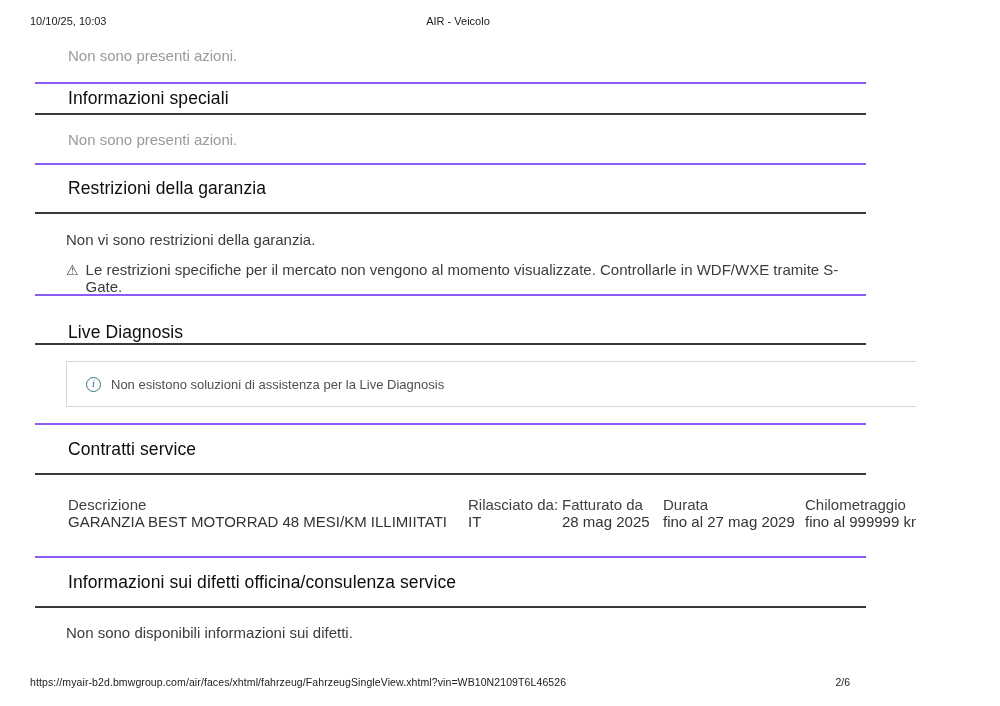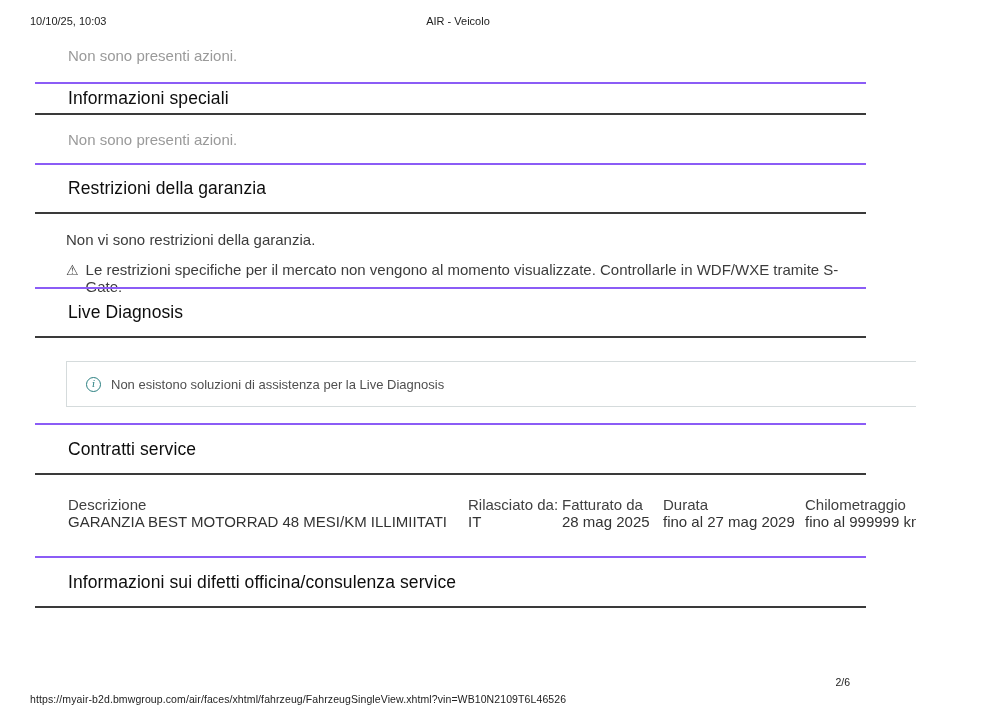--- a/index.html
+++ b/index.html
@@ -111,7 +111,7 @@
     <span>Le restrizioni specifiche per il mercato non vengono al momento visualizzate. Controllarle in WDF/WXE tramite S-Gate.</span>
   </div>
 
-  <div class="head-band" style="top: 287px; height: 51px;">
+  <div class="head-band" style="top: 294px; height: 51px; align-items: flex-end;">
     <h2>Live Diagnosis</h2>
   </div>
   <div class="info-box" style="top: 361px;">

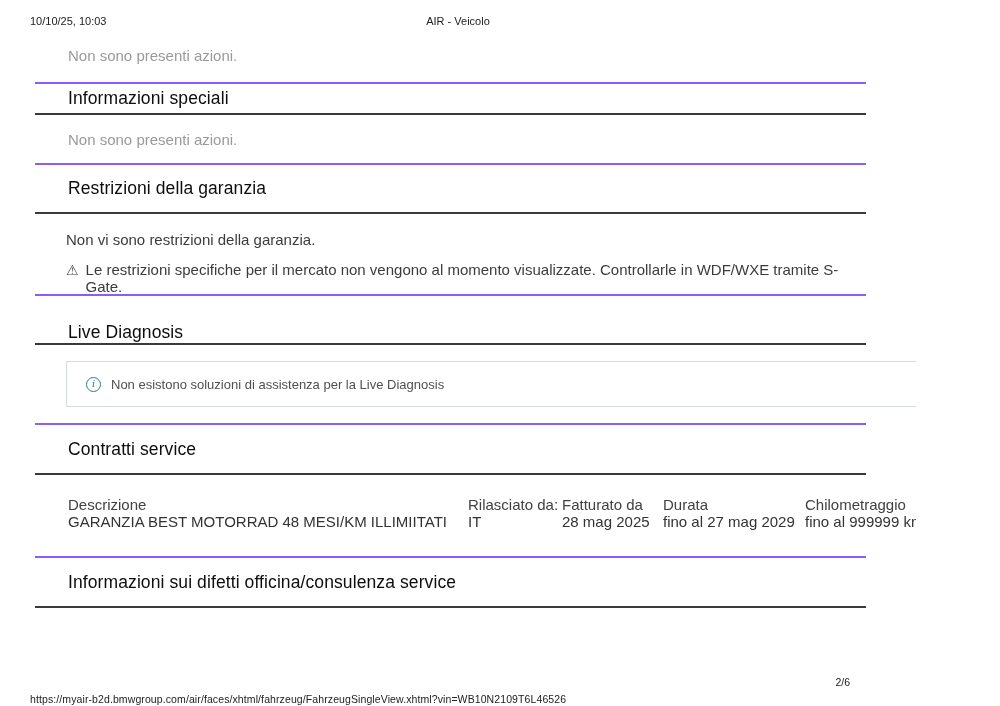--- a/index.html
+++ b/index.html
@@ -139,6 +139,7 @@
   <div class="head-band" style="top: 556px; height: 52px;">
     <h2>Informazioni sui difetti officina/consulenza service</h2>
   </div>
+  <div class="body-text" style="top: 624px;">Non sono disponibili informazioni sui difetti.</div>
 
   <div class="pf-url">https://myair-b2d.bmwgroup.com/air/faces/xhtml/fahrzeug/FahrzeugSingleView.xhtml?vin=WB10N2109T6L46526</div>
   <div class="pf-page">2/6</div>

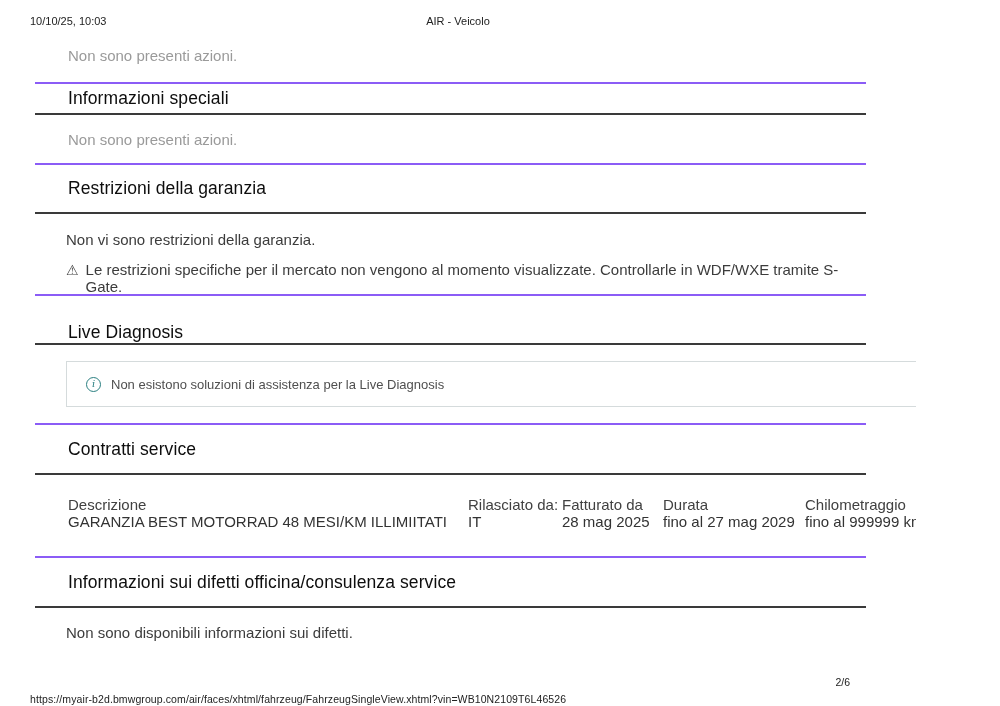--- a/index.html
+++ b/index.html
@@ -22,7 +22,7 @@
     text-align: center; font-size: 11px; color: #222;
   }
   .pf-url {
-    position: absolute; left: 30px; top: 693px;
+    position: absolute; left: 30px; top: 676px;
     font-size: 10.5px; color: #222; letter-spacing: 0.1px;
   }
   .pf-page {

